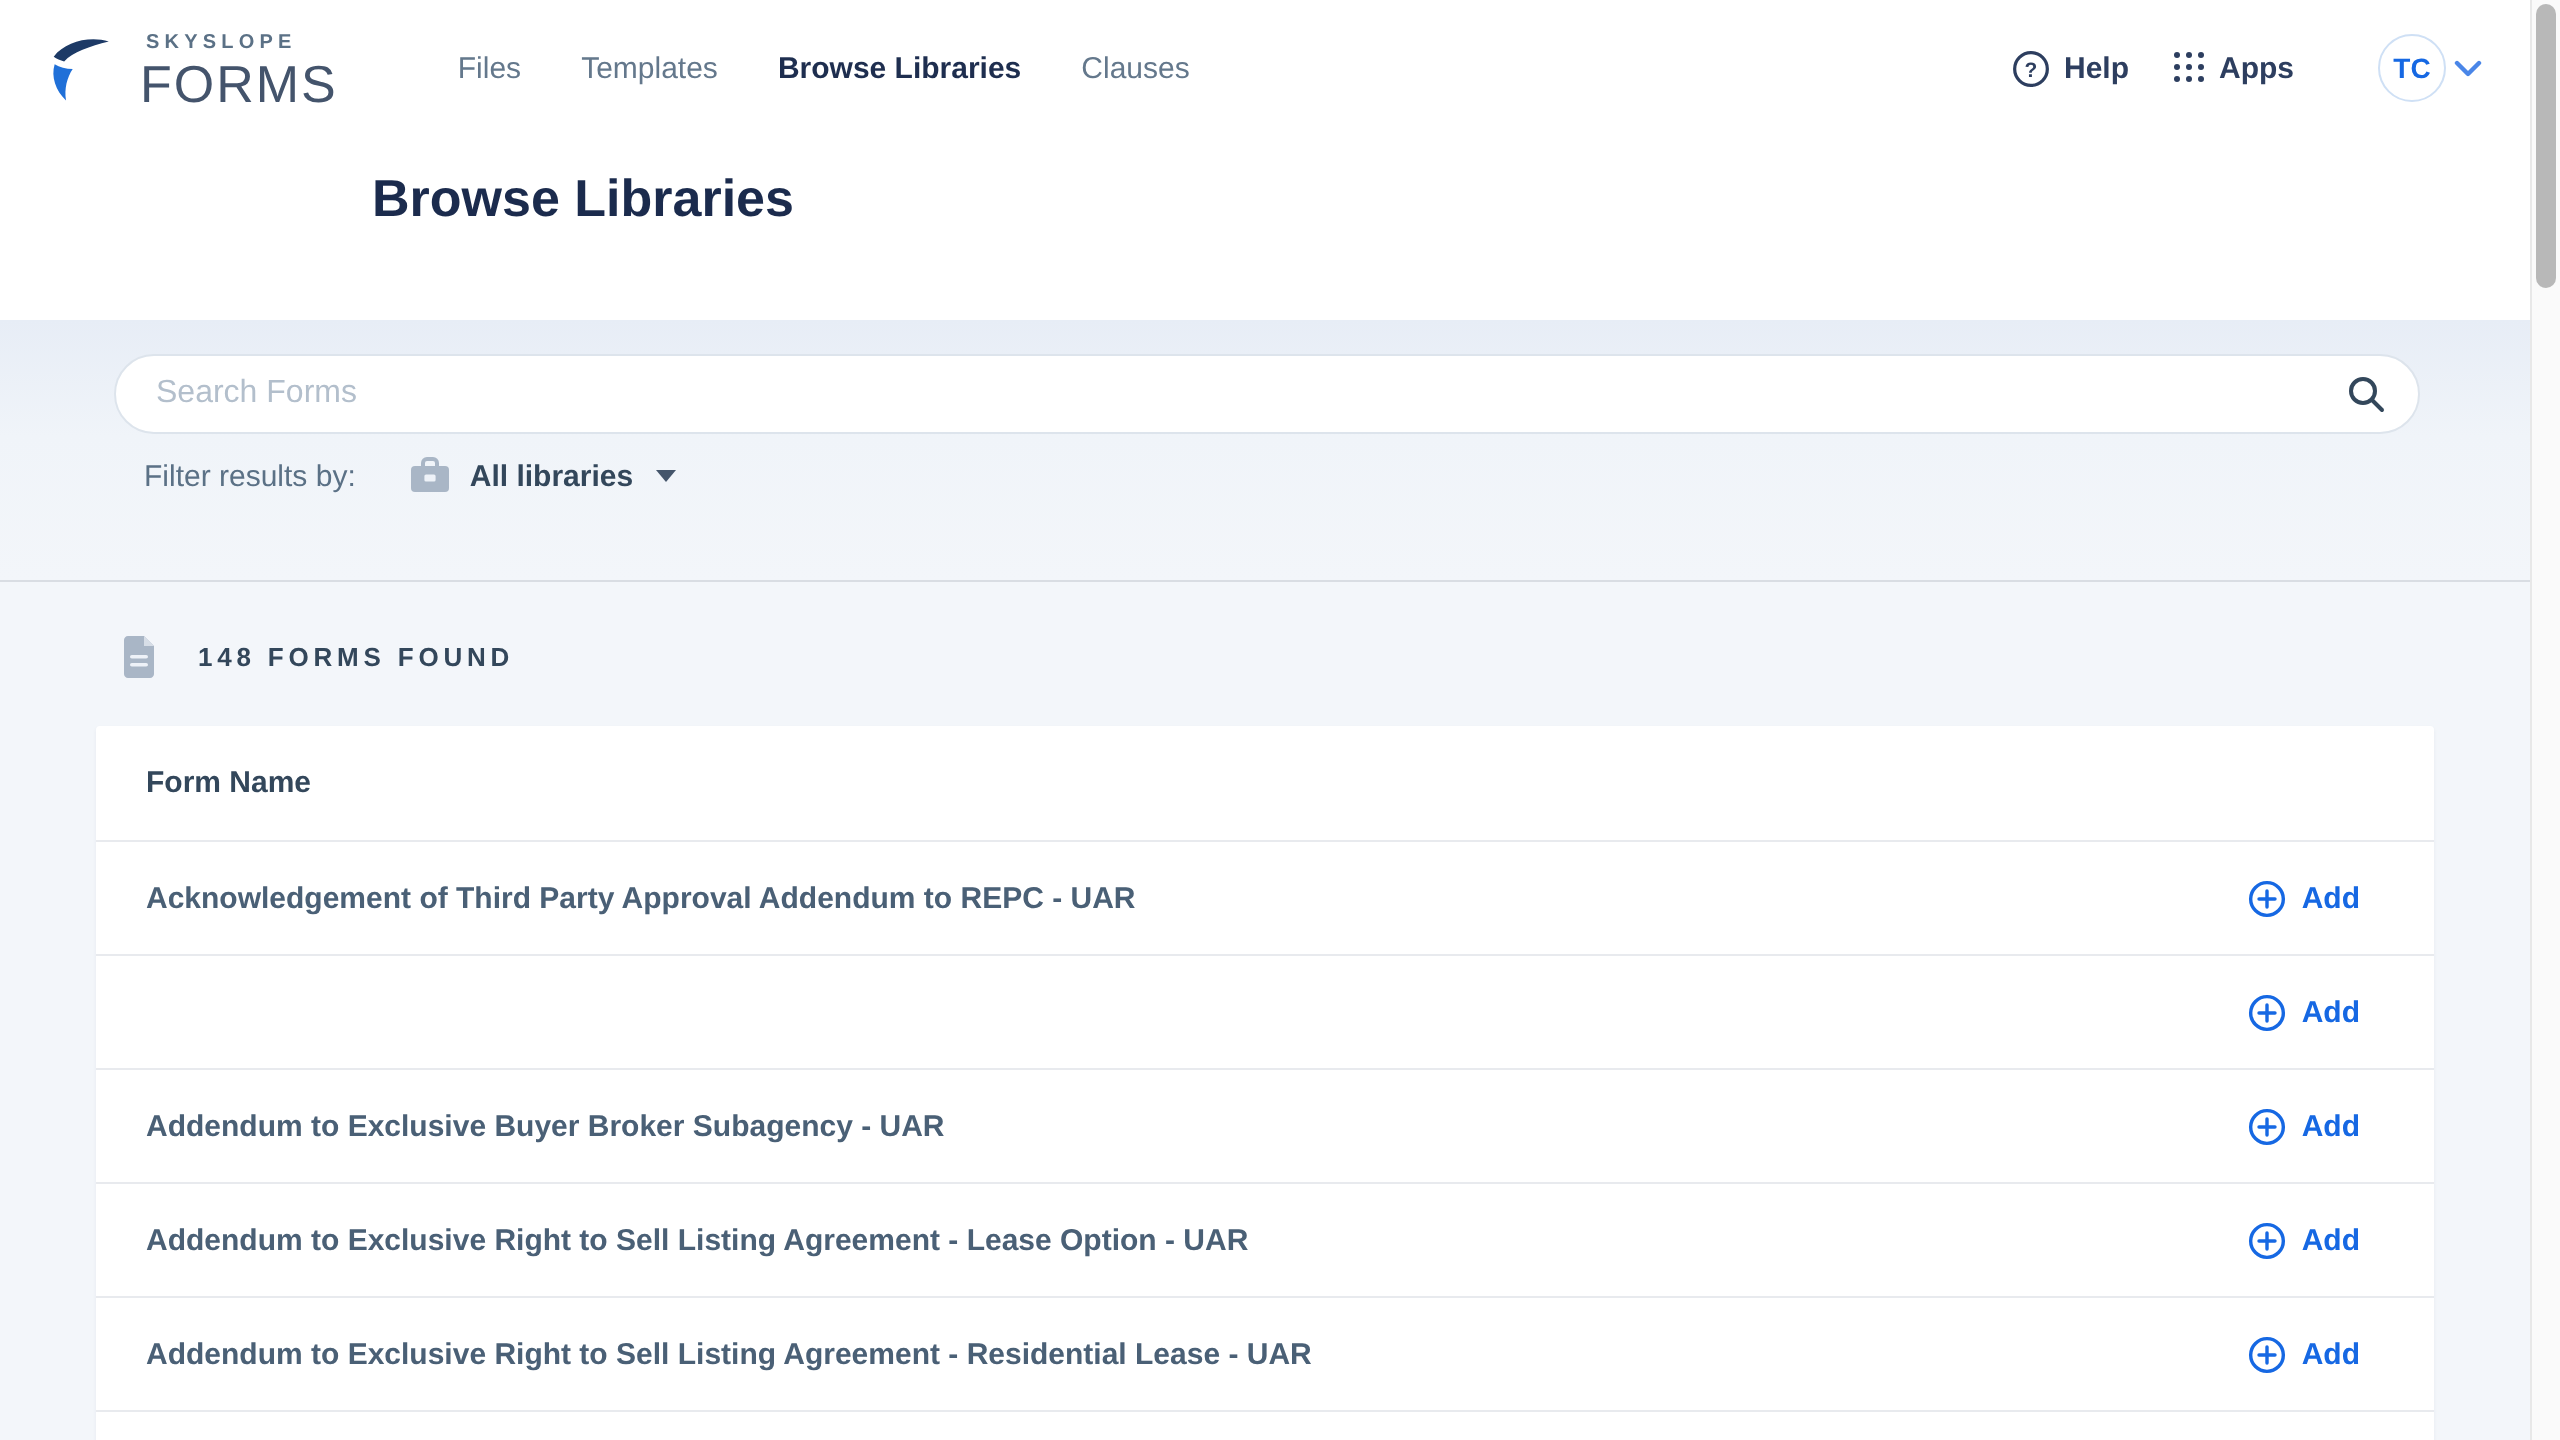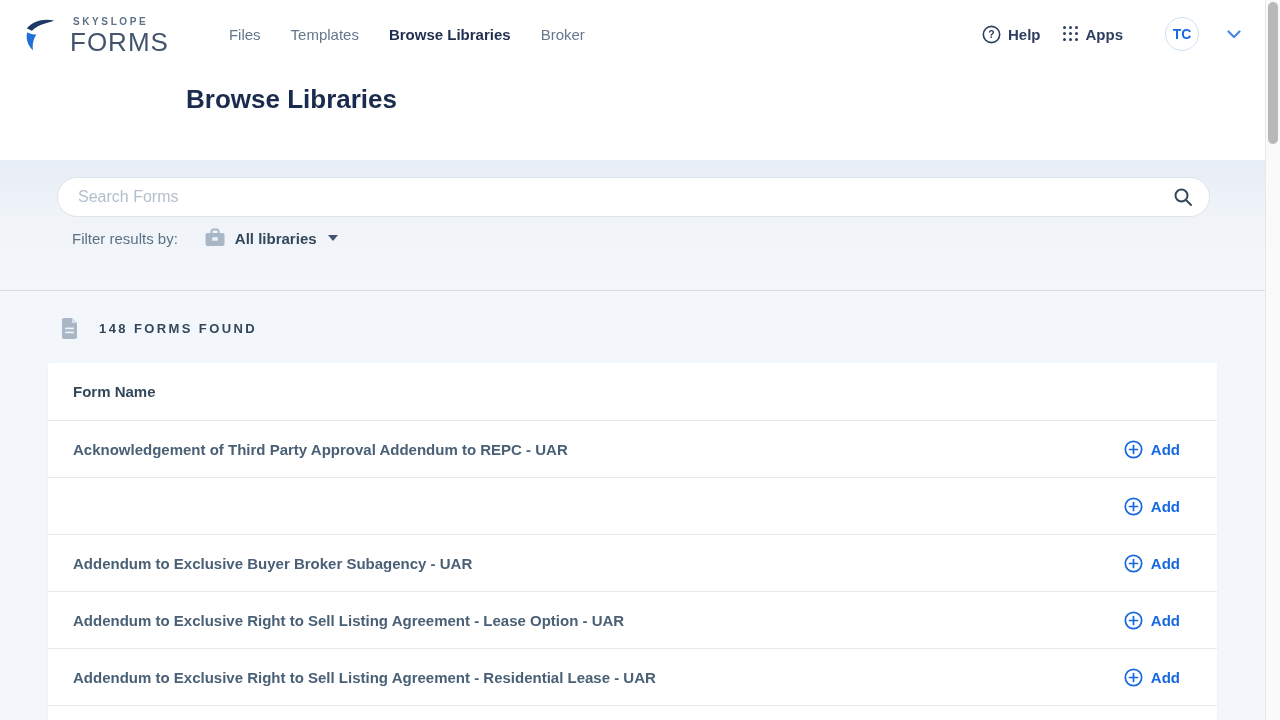--- a/index.html
+++ b/index.html
@@ -157,7 +157,7 @@
         <a class="nav-item">Files</a>
         <a class="nav-item">Templates</a>
         <a class="nav-item active">Browse Libraries</a>
-        <a class="nav-item">Broker</a>
+        <a class="nav-item">Clauses</a>
       </nav>
 
       <div class="topbar-right">

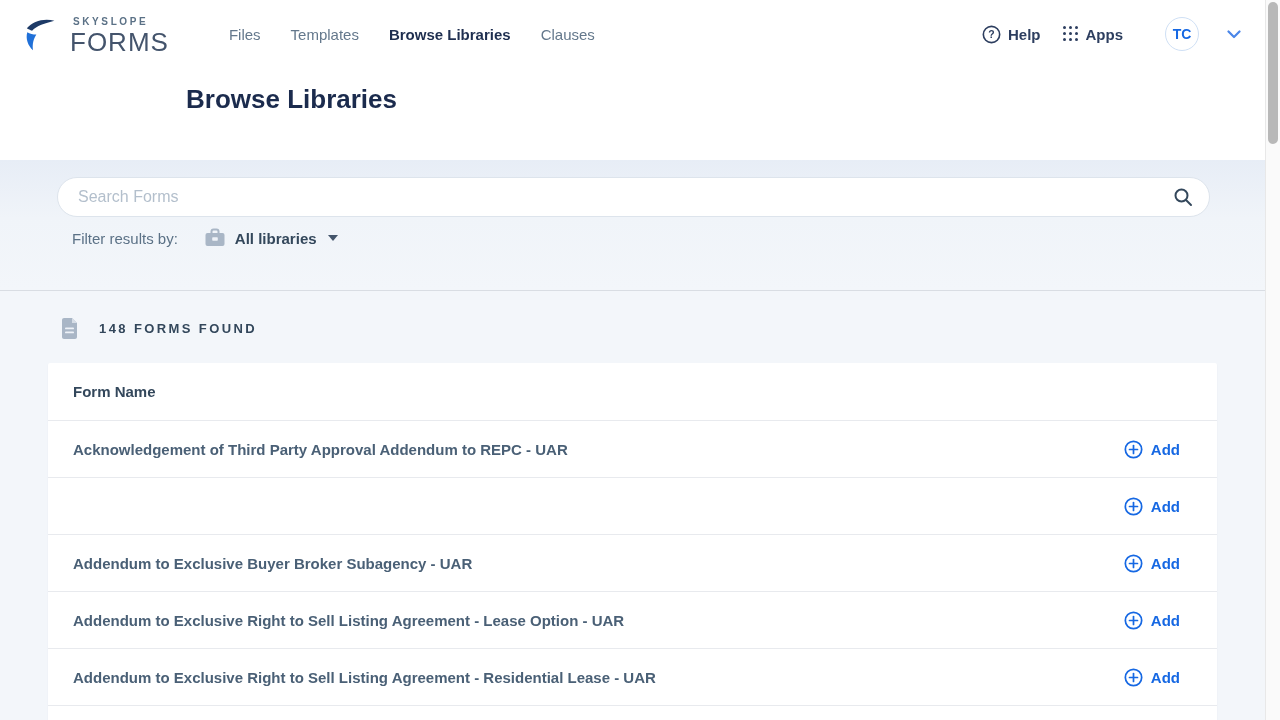--- a/index.html
+++ b/index.html
@@ -49,7 +49,7 @@
   }
   .dots-grid span { width: 3px; height: 3px; border-radius: 50%; background: #2d3e5f; }
 
-  .avatar-wrap { display: flex; align-items: center; gap: 28px; margin-left: 42px; }
+  .avatar-wrap { display: flex; align-items: center; gap: 4px; margin-left: 42px; }
   .avatar {
     width: 34px; height: 34px; border-radius: 50%;
     background: #ffffff; border: 1px solid #cfe0f5;

